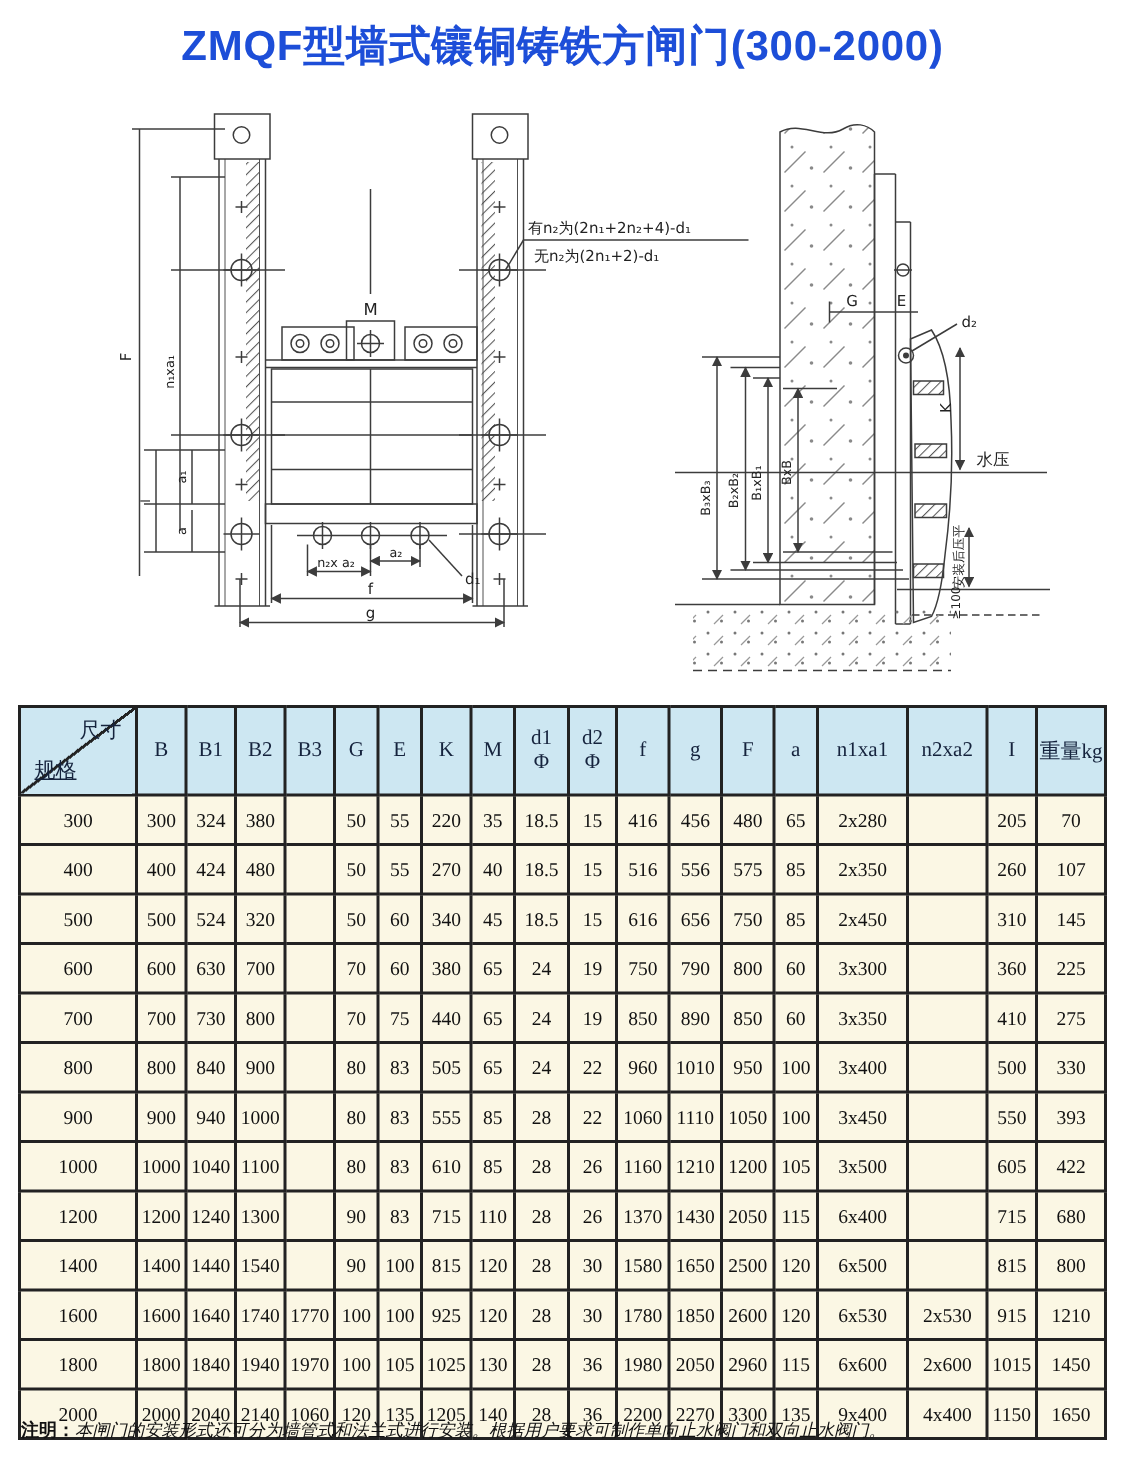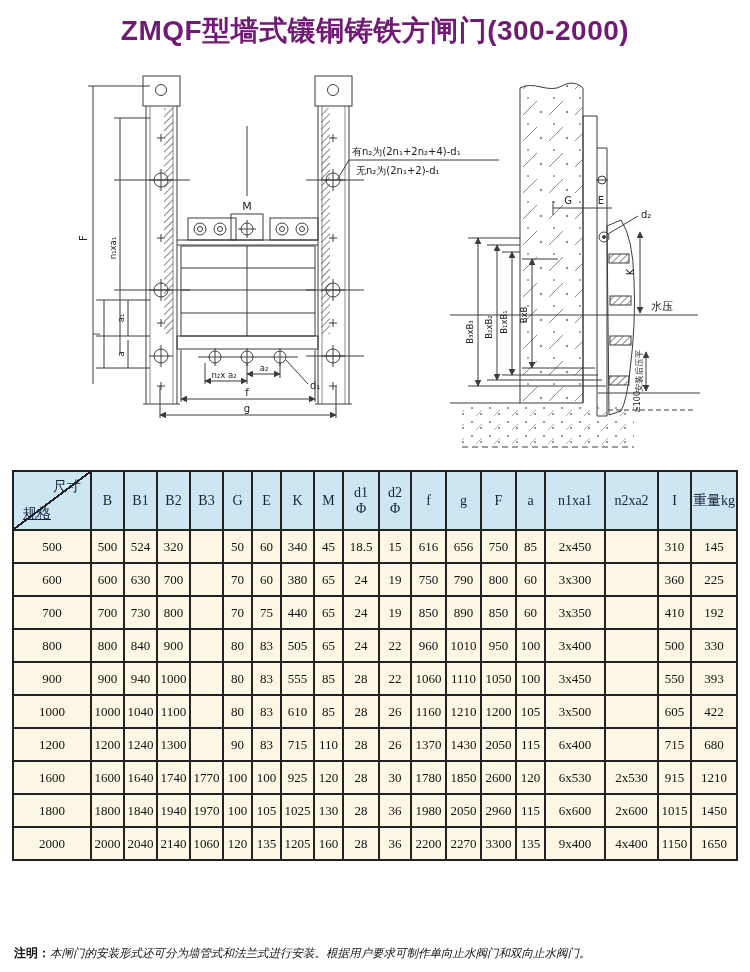--- a/index.html
+++ b/index.html
@@ -6,7 +6,7 @@
   body{width:750px;height:972px;position:relative;background:#ffffff;overflow:hidden;
        font-family:"Liberation Sans",sans-serif;}
   .title{position:absolute;top:12px;left:0;width:750px;text-align:center;
-         font-size:28px;font-weight:bold;color:#701a75;letter-spacing:0.5px;}
+         font-size:28px;font-weight:bold;color:#1d4ed8;letter-spacing:0.5px;}
   
   #drawing{position:absolute;top:68px;left:0;}
   svg text{font-family:"DejaVu Sans",sans-serif;font-size:10px;fill:#222;stroke:none;}

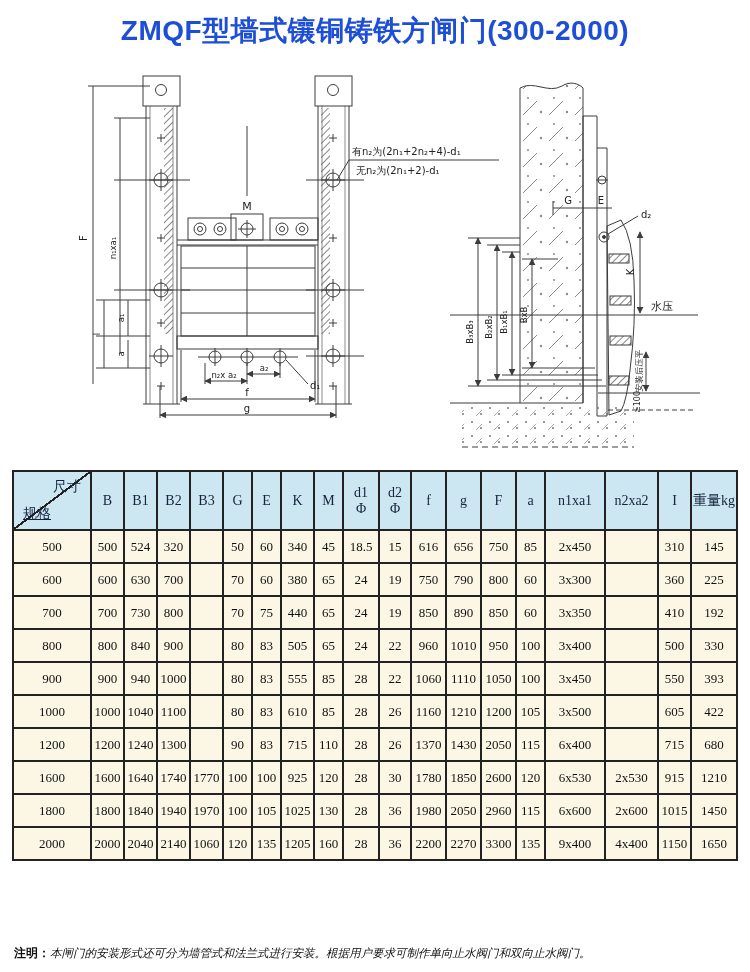--- a/index.html
+++ b/index.html
@@ -322,6 +322,27 @@
   </thead>
   <tbody id="table-body">
       <tr>
+        <th>300</th>
+        <td>300</td>
+        <td>324</td>
+        <td>380</td>
+        <td></td>
+        <td>50</td>
+        <td>55</td>
+        <td>220</td>
+        <td>35</td>
+        <td>18.5</td>
+        <td>15</td>
+        <td>416</td>
+        <td>456</td>
+        <td>480</td>
+        <td>65</td>
+        <td>2x280</td>
+        <td></td>
+        <td>205</td>
+        <td>70</td>
+      </tr>
+      <tr>
         <th>500</th>
         <td>500</td>
         <td>524</td>

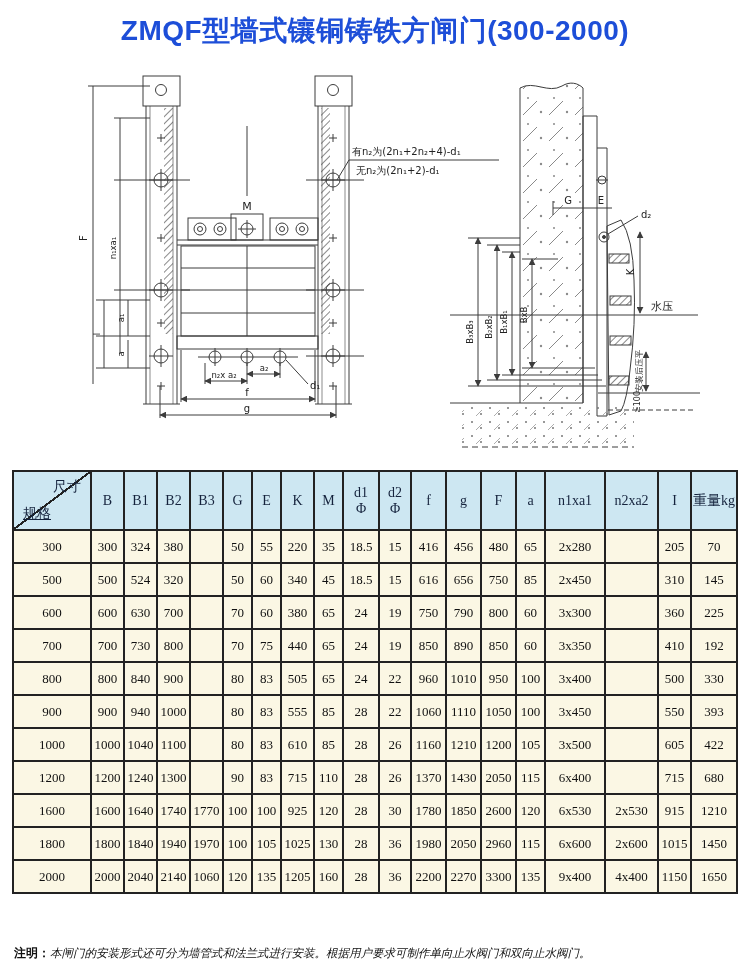--- a/index.html
+++ b/index.html
@@ -343,6 +343,27 @@
         <td>70</td>
       </tr>
       <tr>
+        <th>400</th>
+        <td>400</td>
+        <td>424</td>
+        <td>480</td>
+        <td></td>
+        <td>50</td>
+        <td>55</td>
+        <td>270</td>
+        <td>40</td>
+        <td>18.5</td>
+        <td>15</td>
+        <td>516</td>
+        <td>556</td>
+        <td>575</td>
+        <td>85</td>
+        <td>2x350</td>
+        <td></td>
+        <td>260</td>
+        <td>107</td>
+      </tr>
+      <tr>
         <th>500</th>
         <td>500</td>
         <td>524</td>

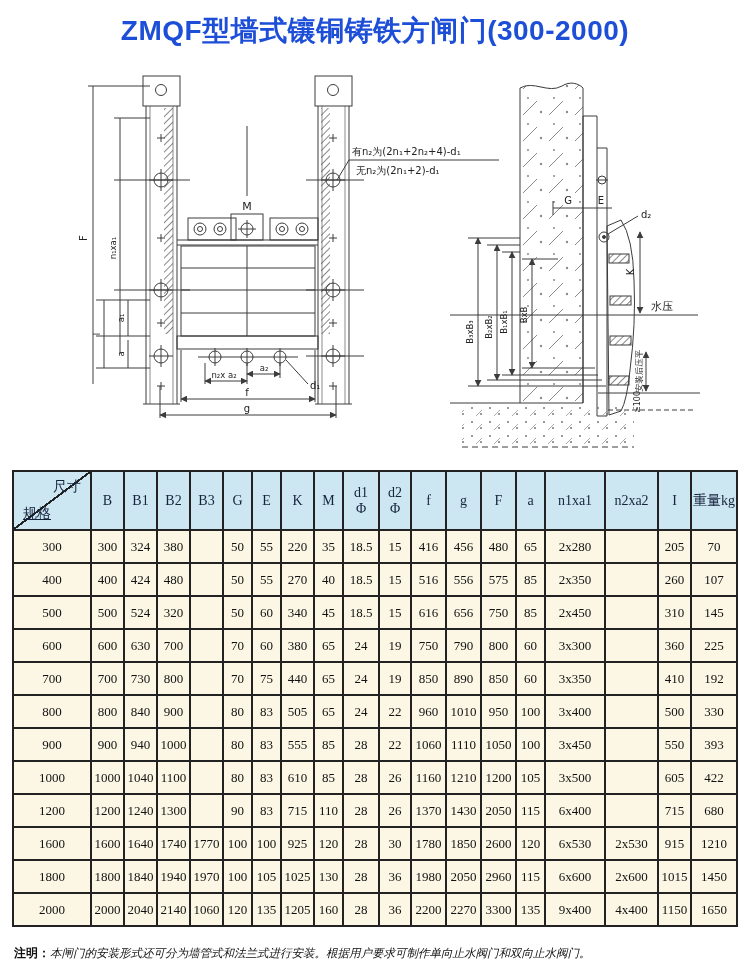--- a/index.html
+++ b/index.html
@@ -424,7 +424,7 @@
         <td>3x350</td>
         <td></td>
         <td>410</td>
-        <td>192</td>
+        <td>275</td>
       </tr>
       <tr>
         <th>800</th>

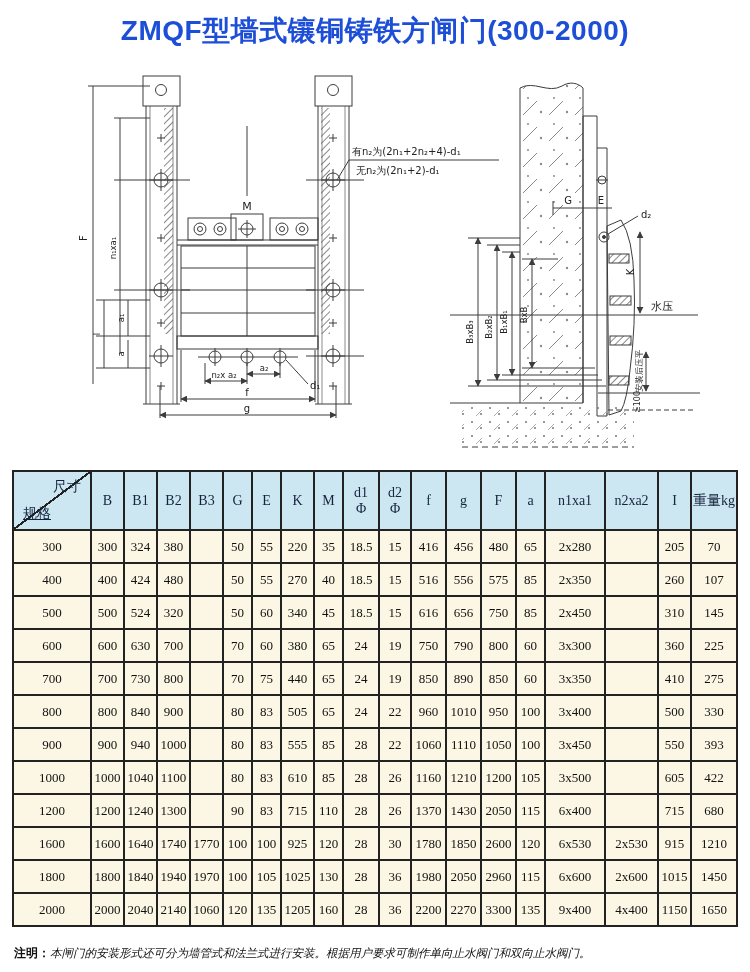--- a/index.html
+++ b/index.html
@@ -511,6 +511,27 @@
         <td>680</td>
       </tr>
       <tr>
+        <th>1400</th>
+        <td>1400</td>
+        <td>1440</td>
+        <td>1540</td>
+        <td></td>
+        <td>90</td>
+        <td>100</td>
+        <td>815</td>
+        <td>120</td>
+        <td>28</td>
+        <td>30</td>
+        <td>1580</td>
+        <td>1650</td>
+        <td>2500</td>
+        <td>120</td>
+        <td>6x500</td>
+        <td></td>
+        <td>815</td>
+        <td>800</td>
+      </tr>
+      <tr>
         <th>1600</th>
         <td>1600</td>
         <td>1640</td>

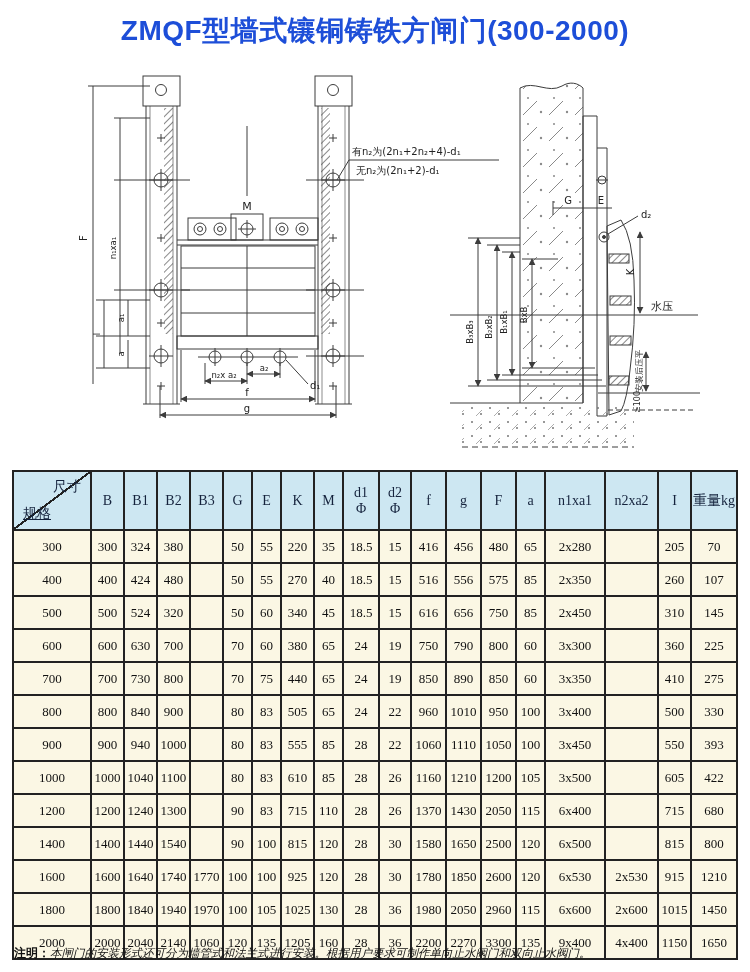--- a/index.html
+++ b/index.html
@@ -582,7 +582,7 @@
         <td>120</td>
         <td>135</td>
         <td>1205</td>
-        <td>160</td>
+        <td>140</td>
         <td>28</td>
         <td>36</td>
         <td>2200</td>

